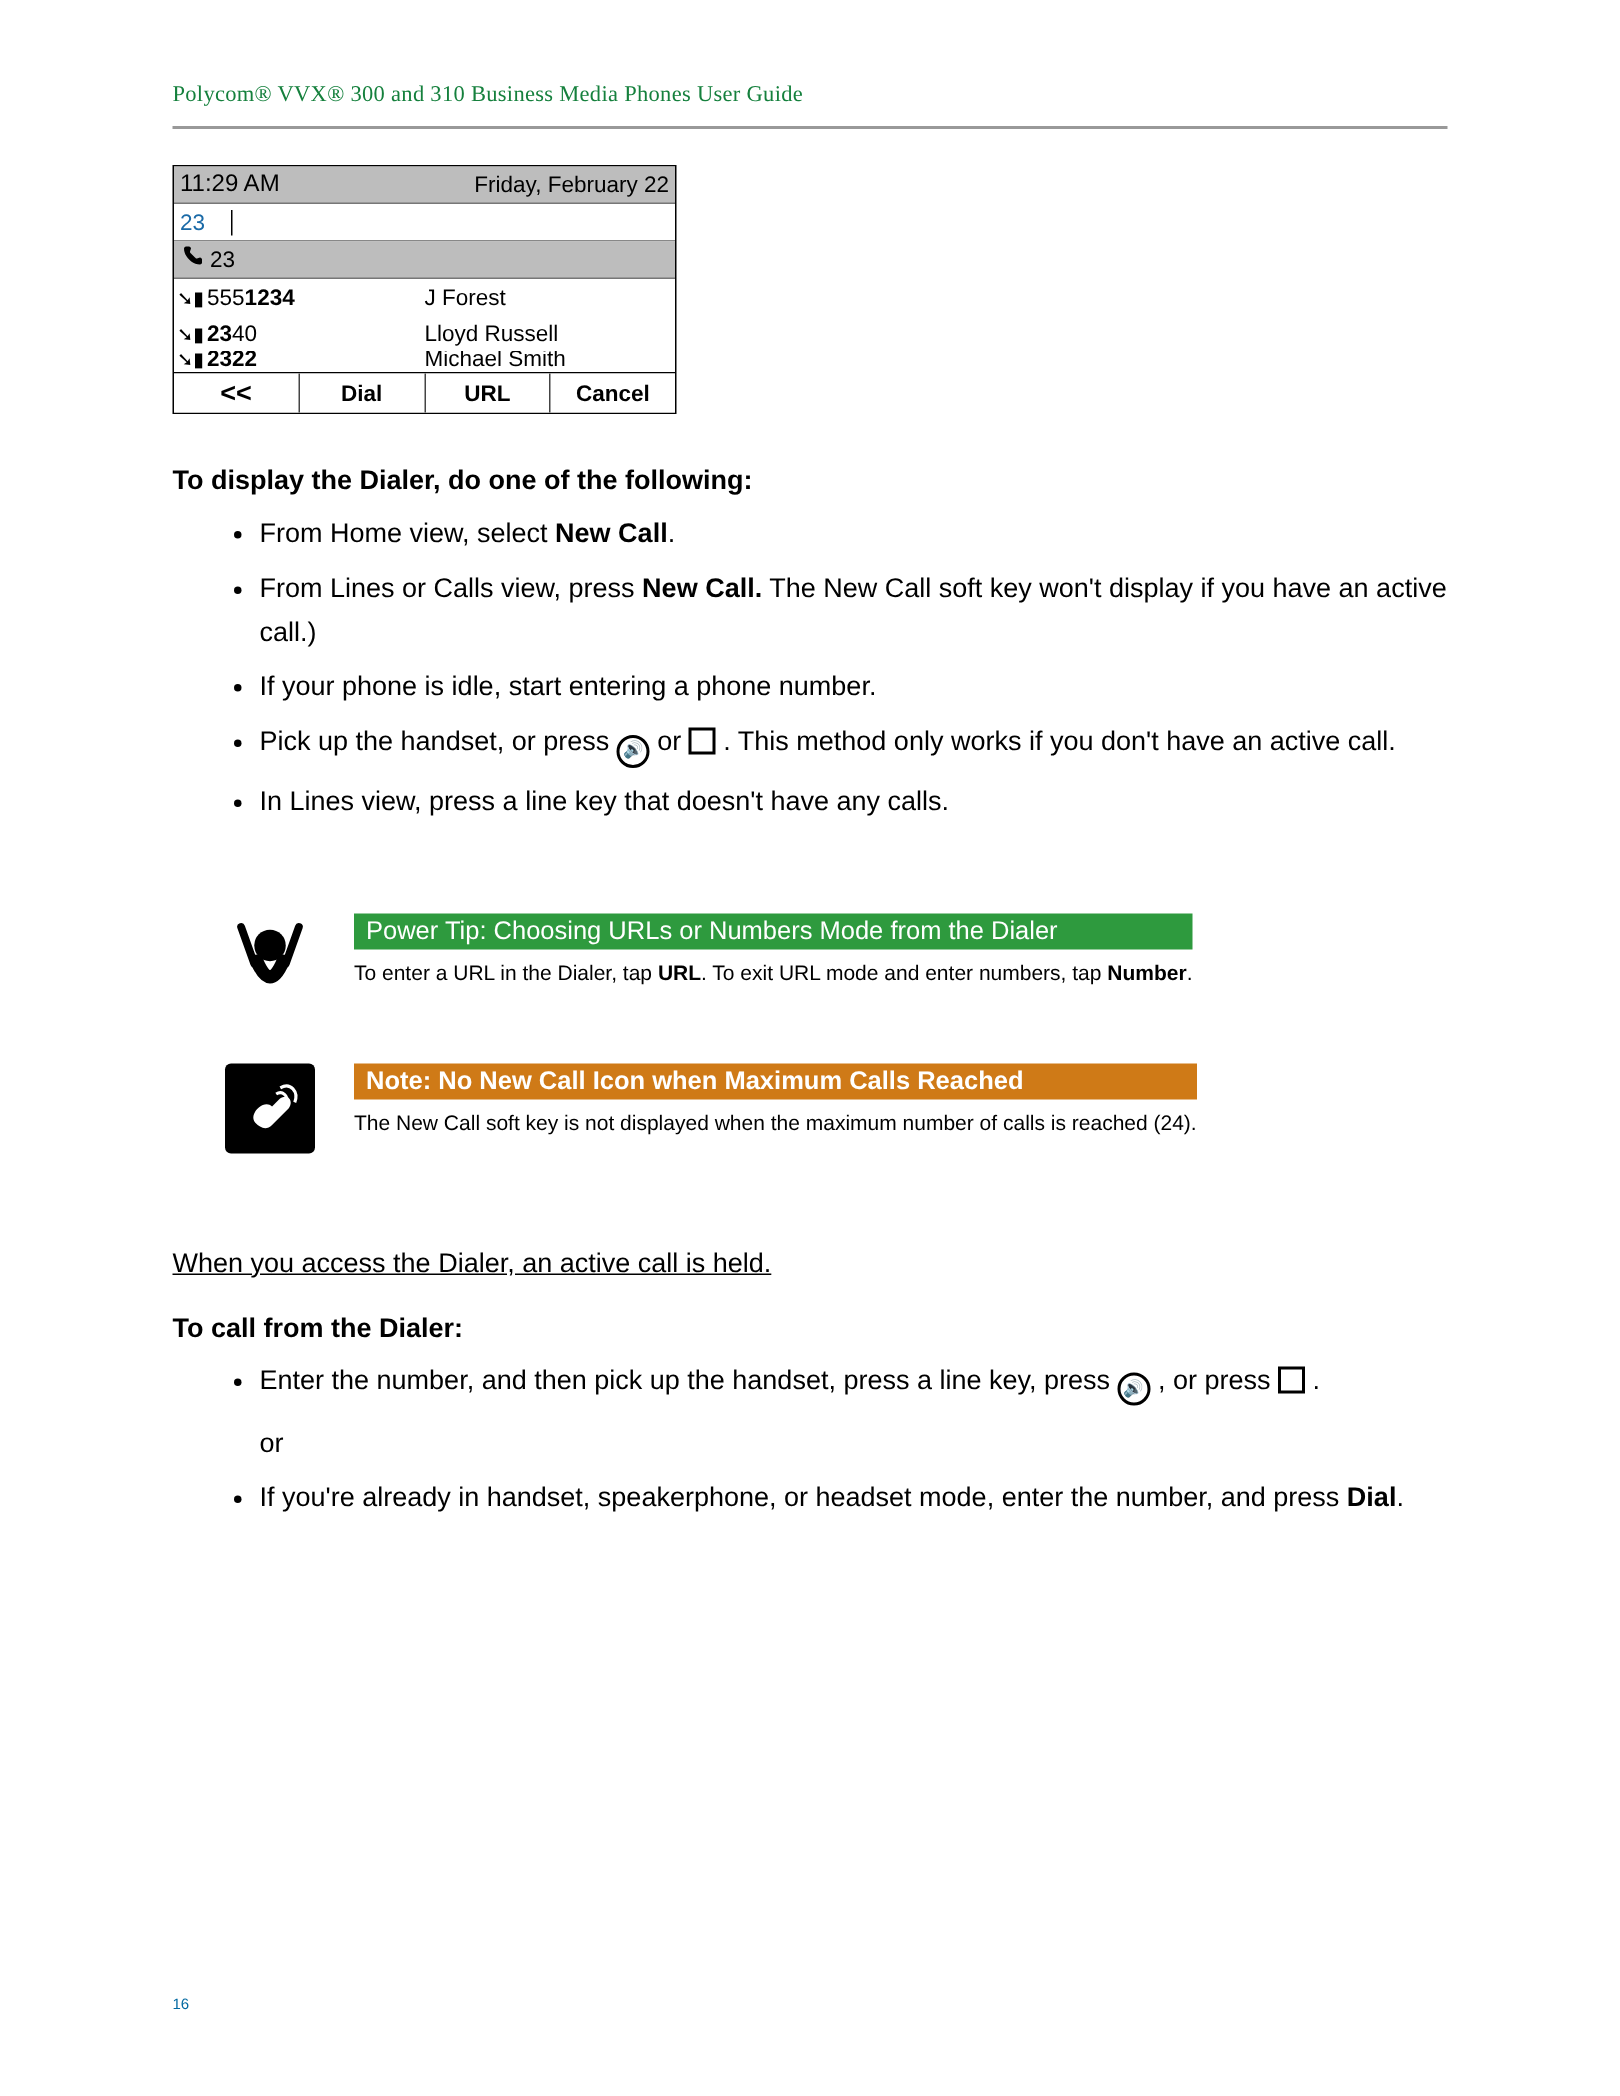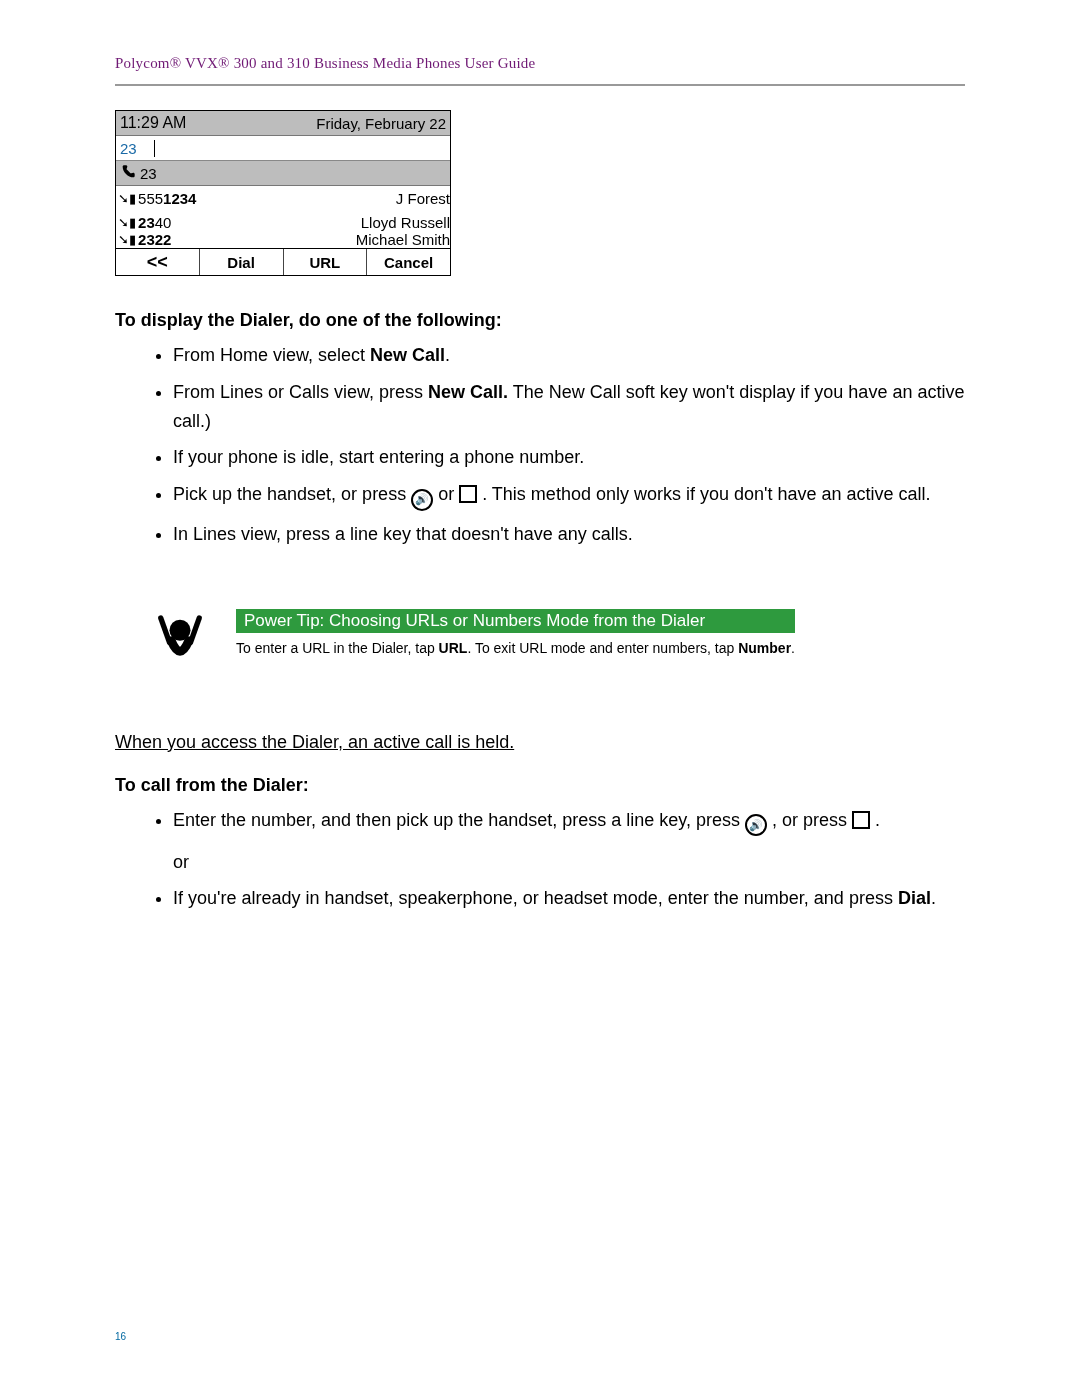--- a/index.html
+++ b/index.html
@@ -19,7 +19,7 @@
   }
   .header-text {
     font-size: 15px;
-    color: #701a75;
+    color: #15803d;
     font-family: Georgia, 'Times New Roman', serif;
     letter-spacing: 0.2px;
   }

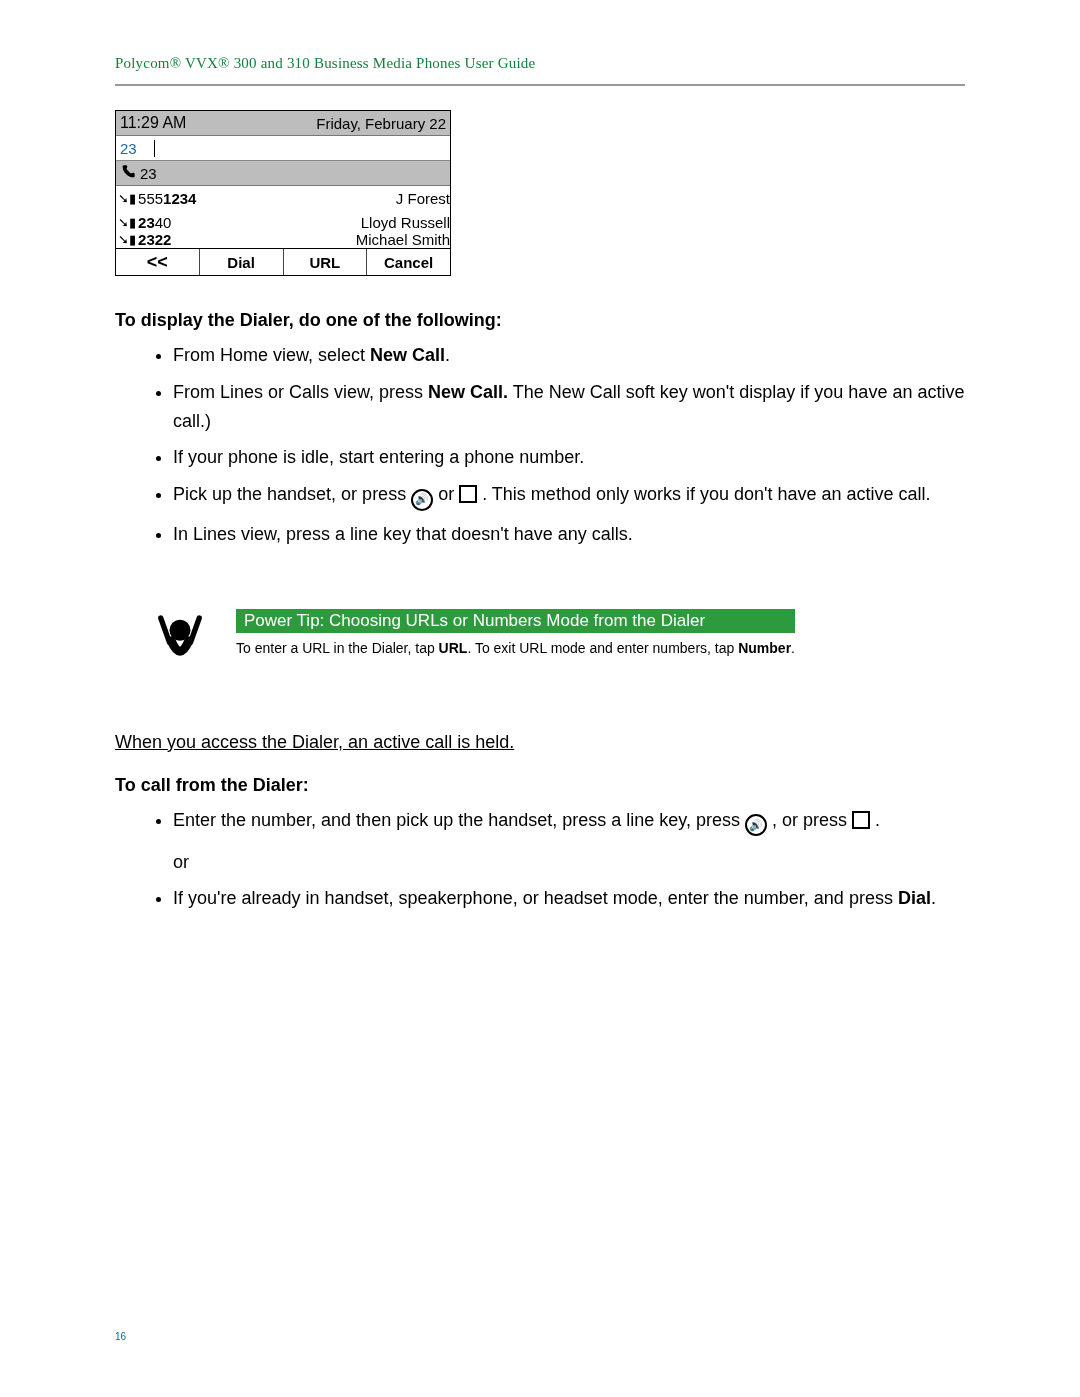--- a/index.html
+++ b/index.html
@@ -76,7 +76,7 @@
     padding-left: 2px;
   }
   .list-number { width: 165px; display:flex; align-items:center; gap:2px;}
-  .list-name { flex:1; text-align:right; }
+  .list-name { flex:1; text-align:left; }
   .rx-icon { font-size: 13px; line-height:1; }
   .cut-row {
     height: 14px;

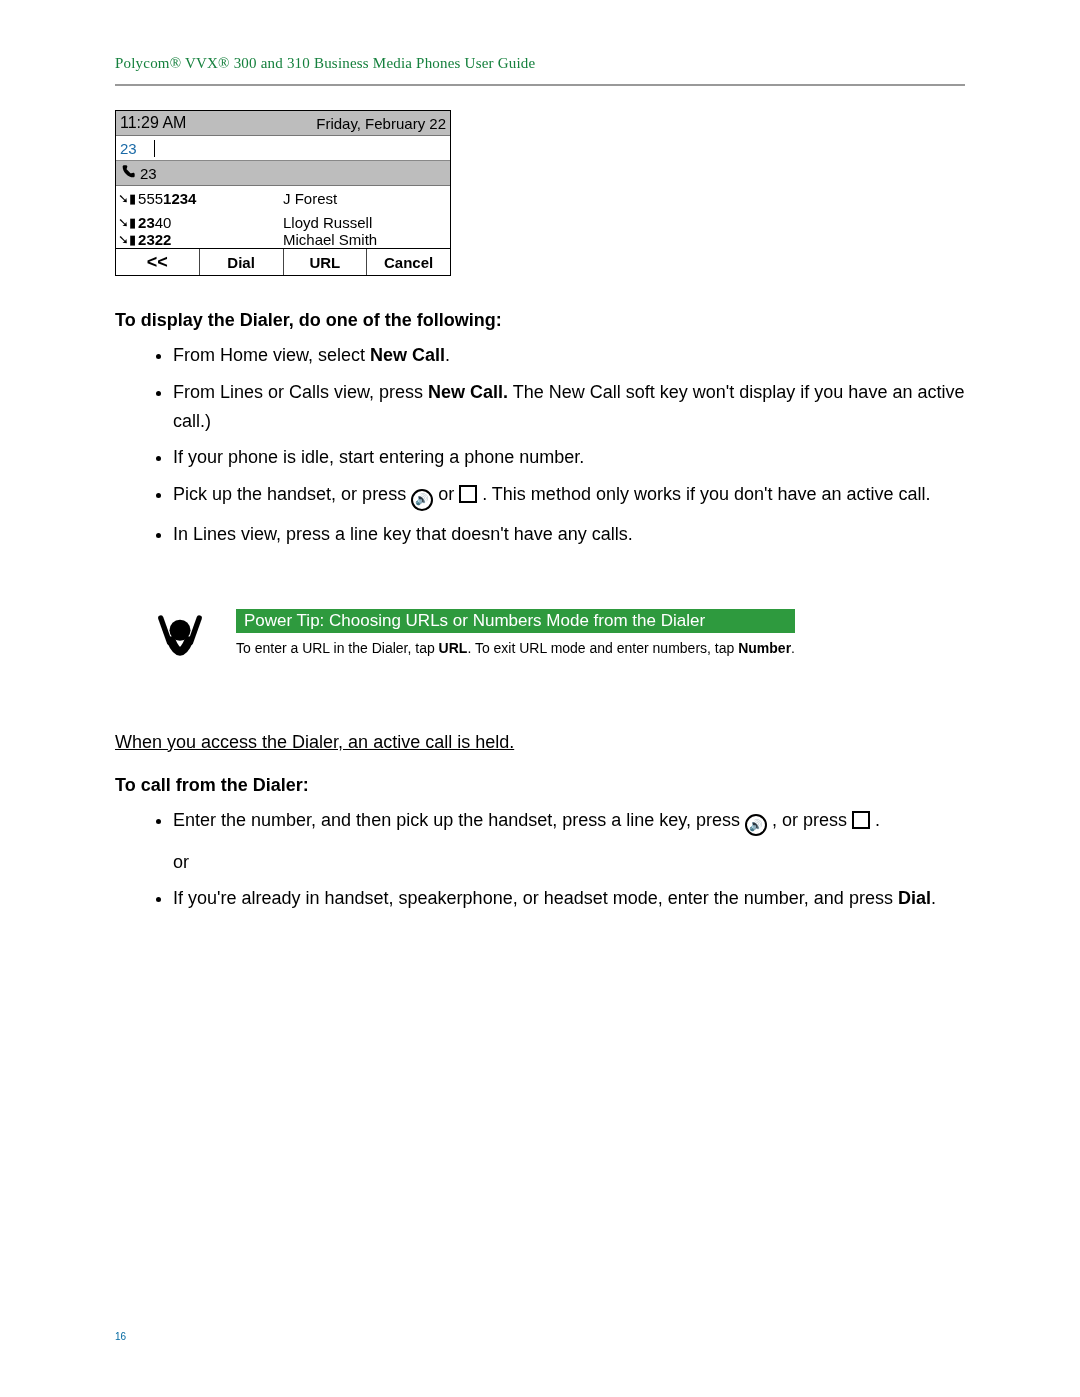--- a/index.html
+++ b/index.html
@@ -266,6 +266,19 @@
     </div>
   </div>
 
+  <div class="callout" style="margin-top:40px;">
+    <div class="callout-icon handset-icon" style="background:#000;border-radius:4px;">
+      <svg width="44" height="44" viewBox="0 0 64 64">
+        <path d="M18 46 C10 38 26 22 34 30 L40 24 C48 16 56 24 50 32 L34 48 C28 54 22 50 18 46 Z" fill="#fff"></path>
+        <path d="M38 18 C44 14 50 20 48 26" stroke="#fff" stroke-width="3" fill="none"></path>
+        <path d="M42 12 C52 6 60 16 56 26" stroke="#fff" stroke-width="3" fill="none"></path>
+      </svg>
+    </div>
+    <div>
+      <div class="callout-title callout-orange">Note: No New Call Icon when Maximum Calls Reached</div>
+      <div class="callout-text">The New Call soft key is not displayed when the maximum number of calls is reached (24).</div>
+    </div>
+  </div>
 
   <div class="body-p" style="margin-top:60px;">When you access the Dialer, an active call is held.</div>
 

